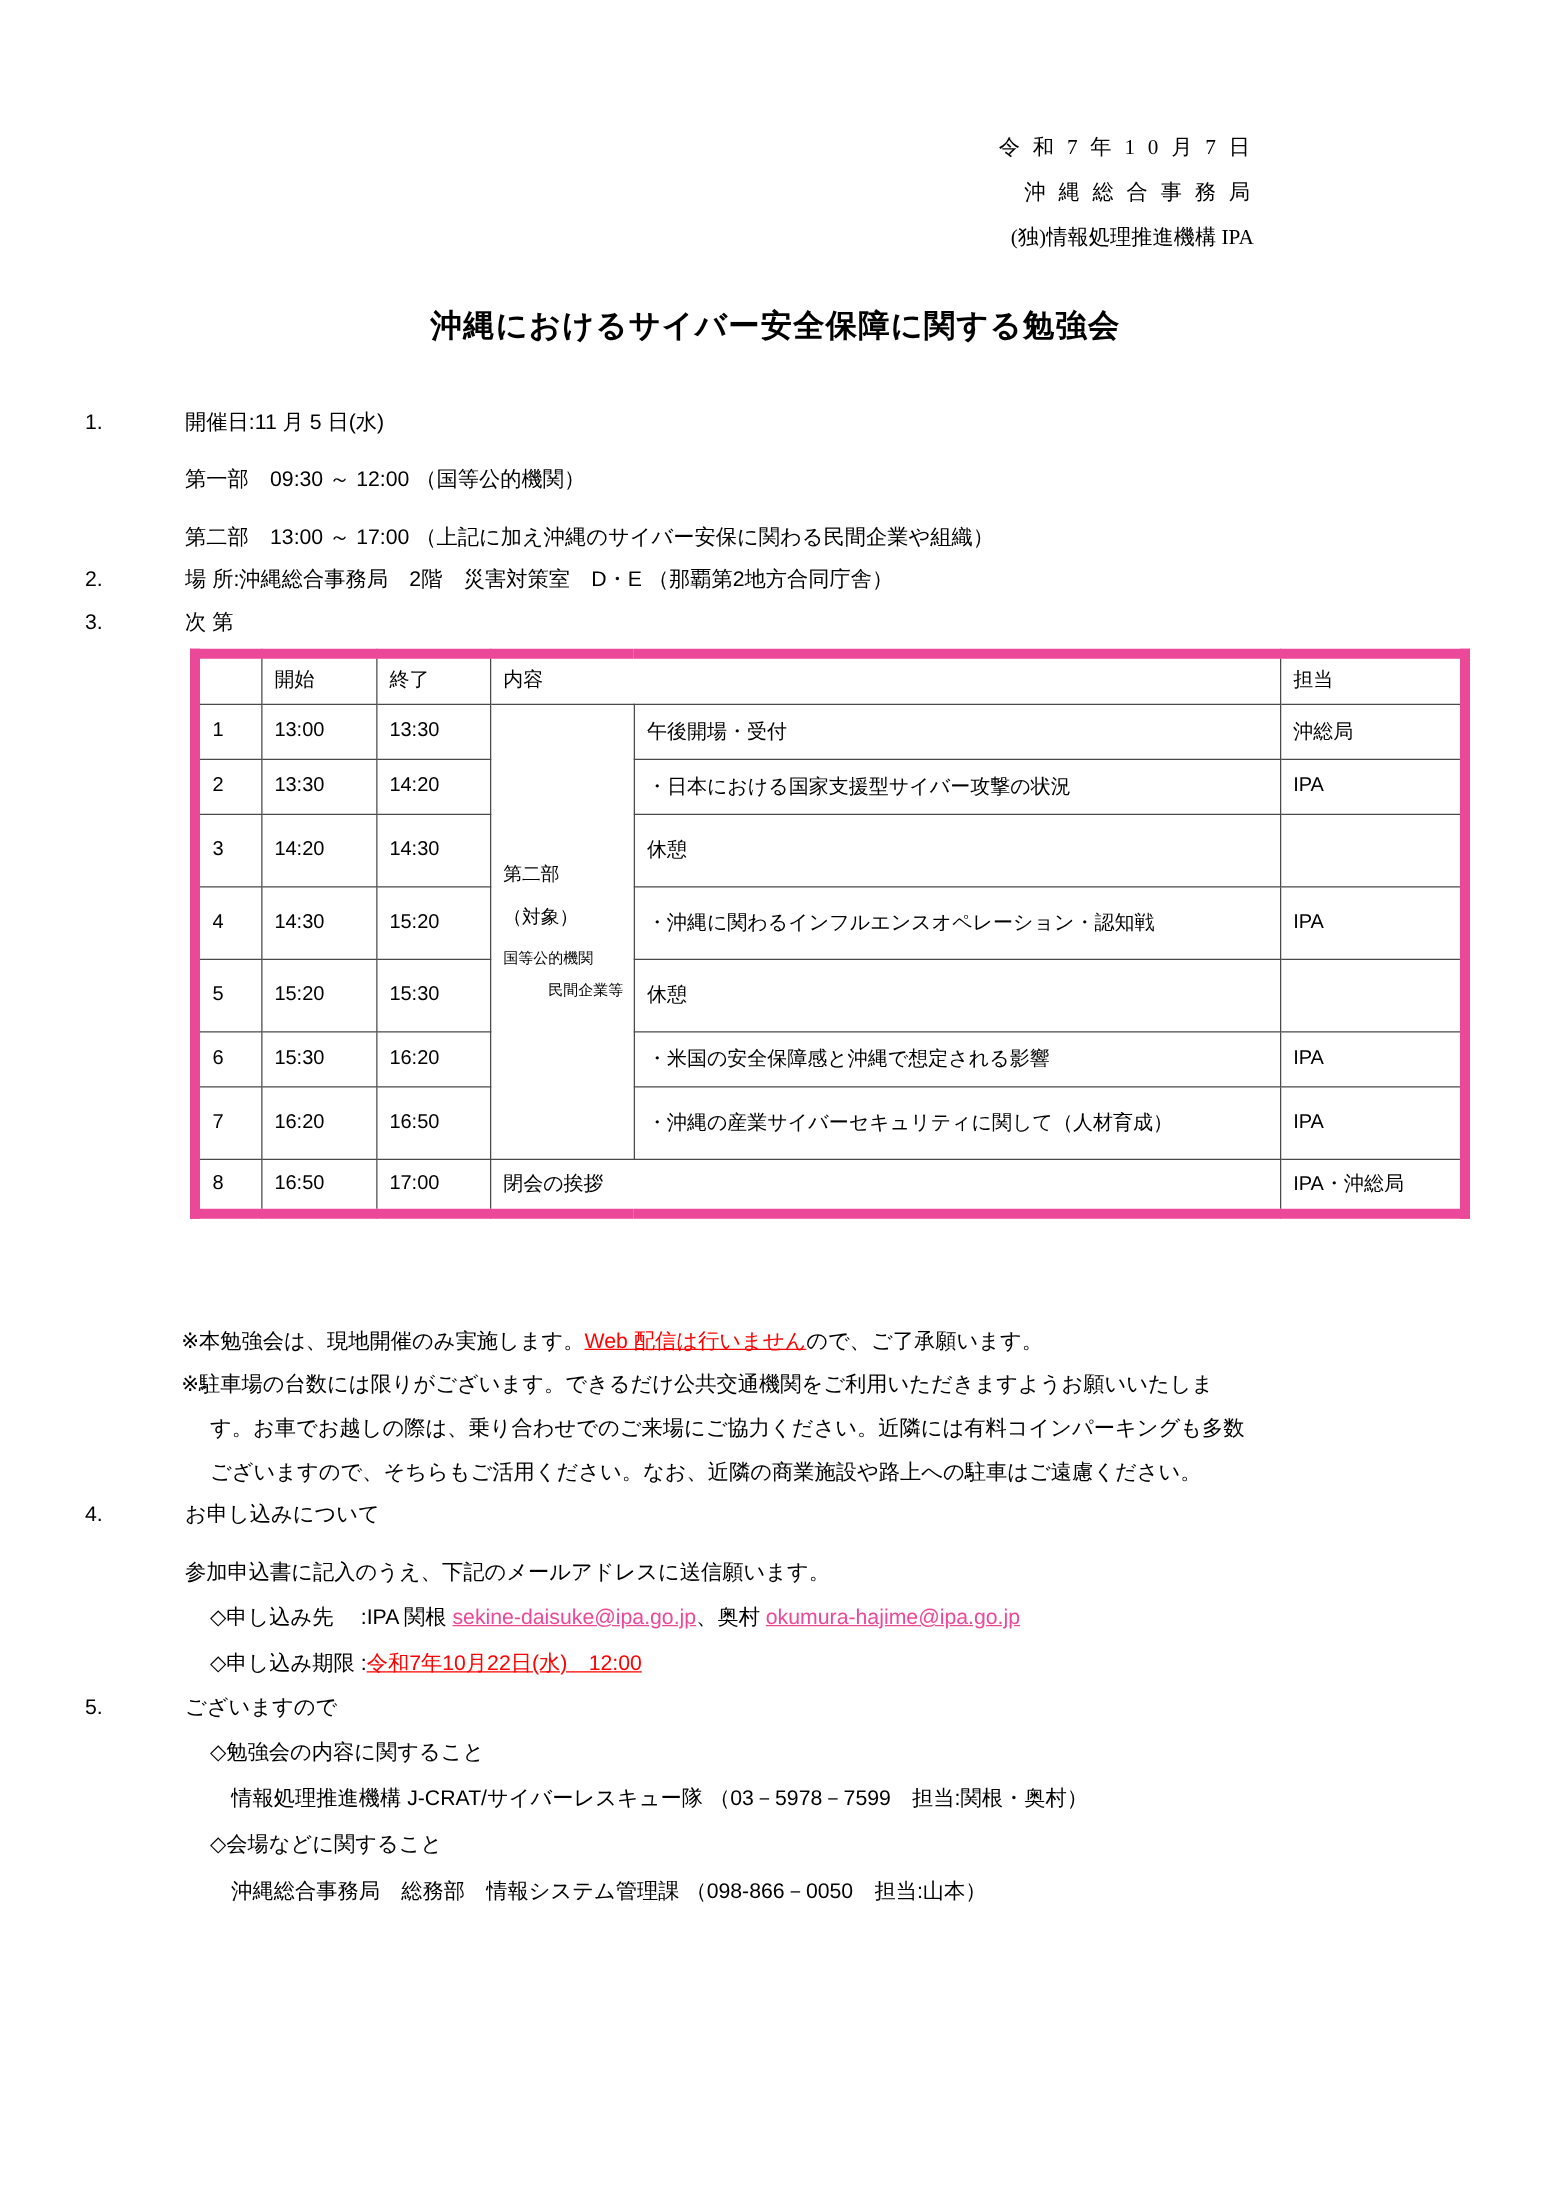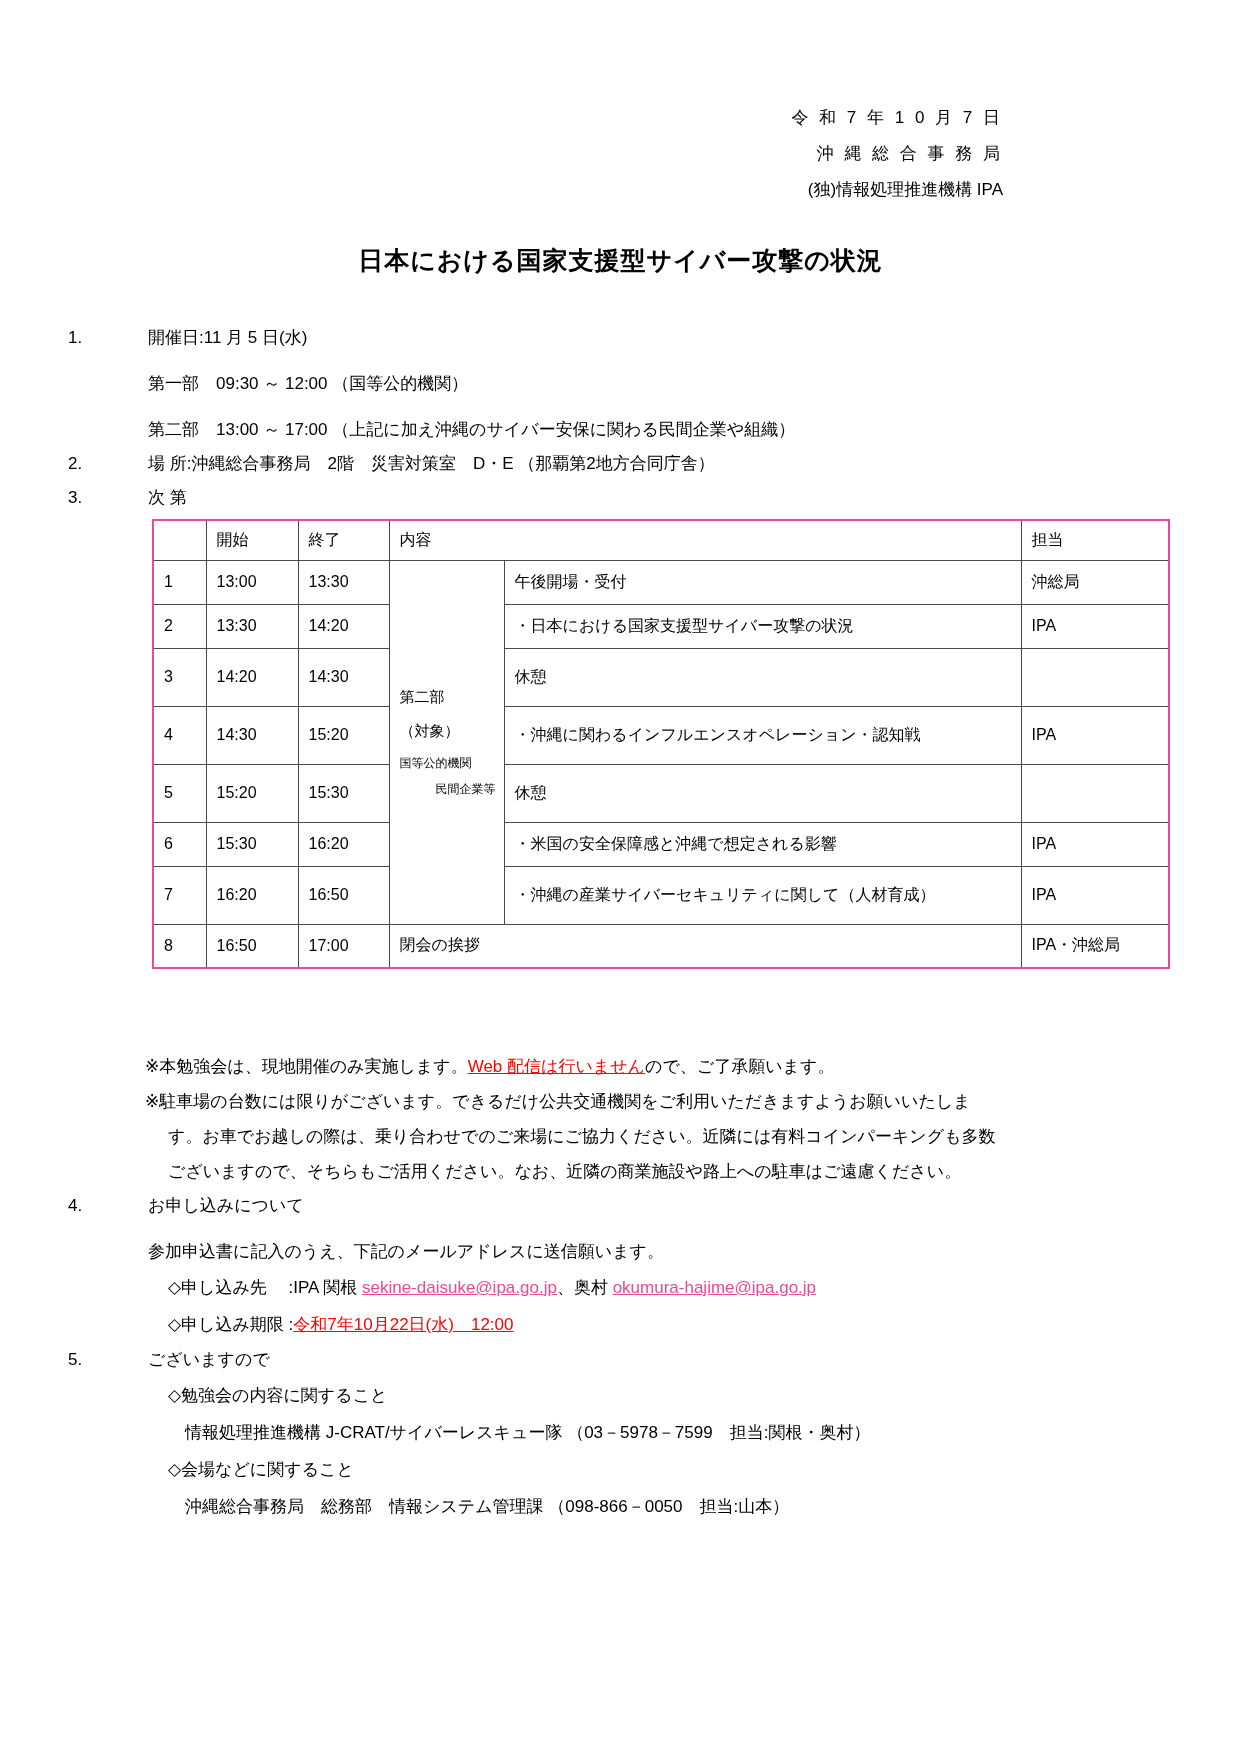--- a/index.html
+++ b/index.html
@@ -14,7 +14,7 @@
   .page { width: 1241px; height: 1755px; padding-top: 100px; }
 
   
-  .doc-header { text-align: right; padding-right: 238px; line-height: 36px; font-size: 17px; }
+  .doc-header { text-align: right; padding-right: 238px; line-height: 36px; font-size: 17px; font-family: Liberation Serif, serif; }
   .doc-header .spaced { letter-spacing: 3px; }
 
   

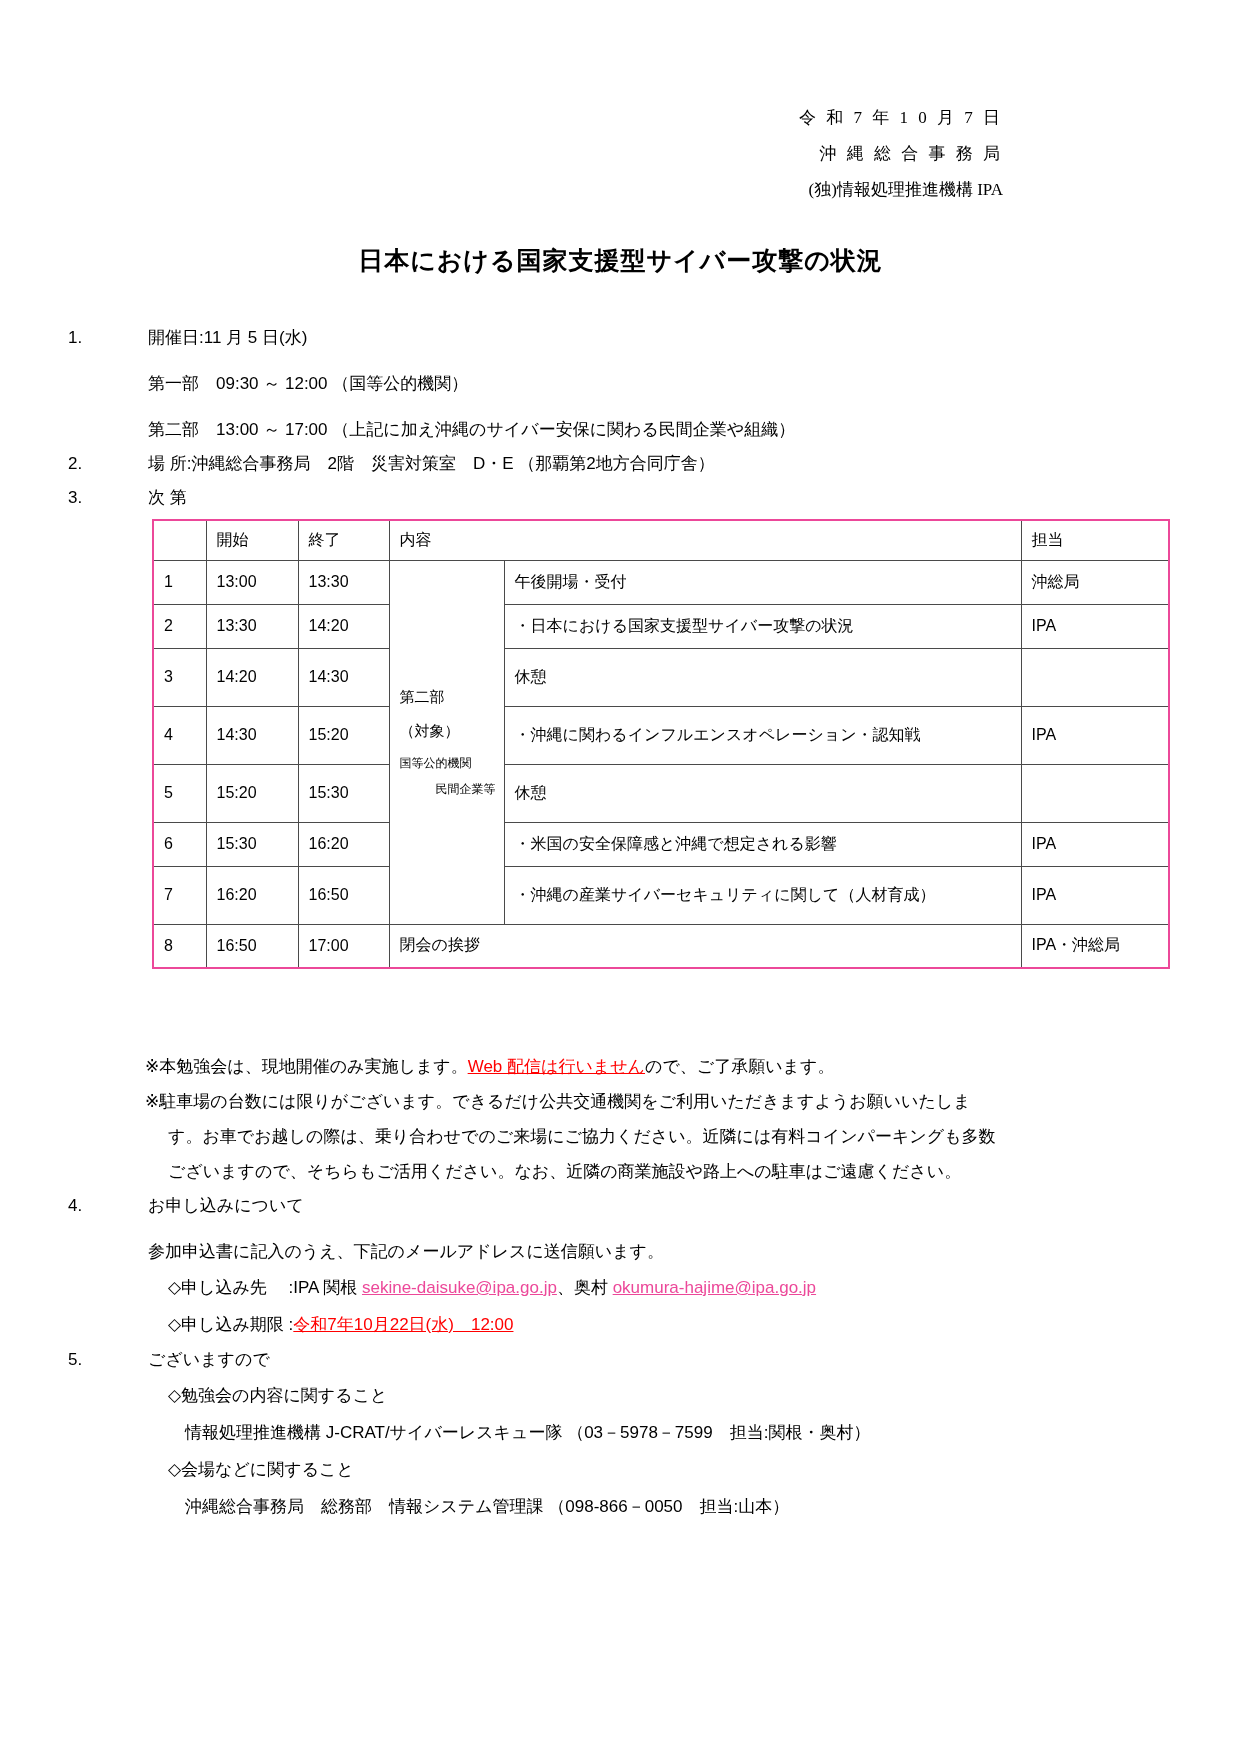--- a/index.html
+++ b/index.html
@@ -71,7 +71,7 @@
     <div>(独)情報処理推進機構  IPA</div>
   </div>
 
-  <div class="doc-title">日本における国家支援型サイバー攻撃の状況</div>
+  <div class="doc-title">沖縄におけるサイバー安全保障に関する勉強会</div>
 
   <div class="doc-body">
 

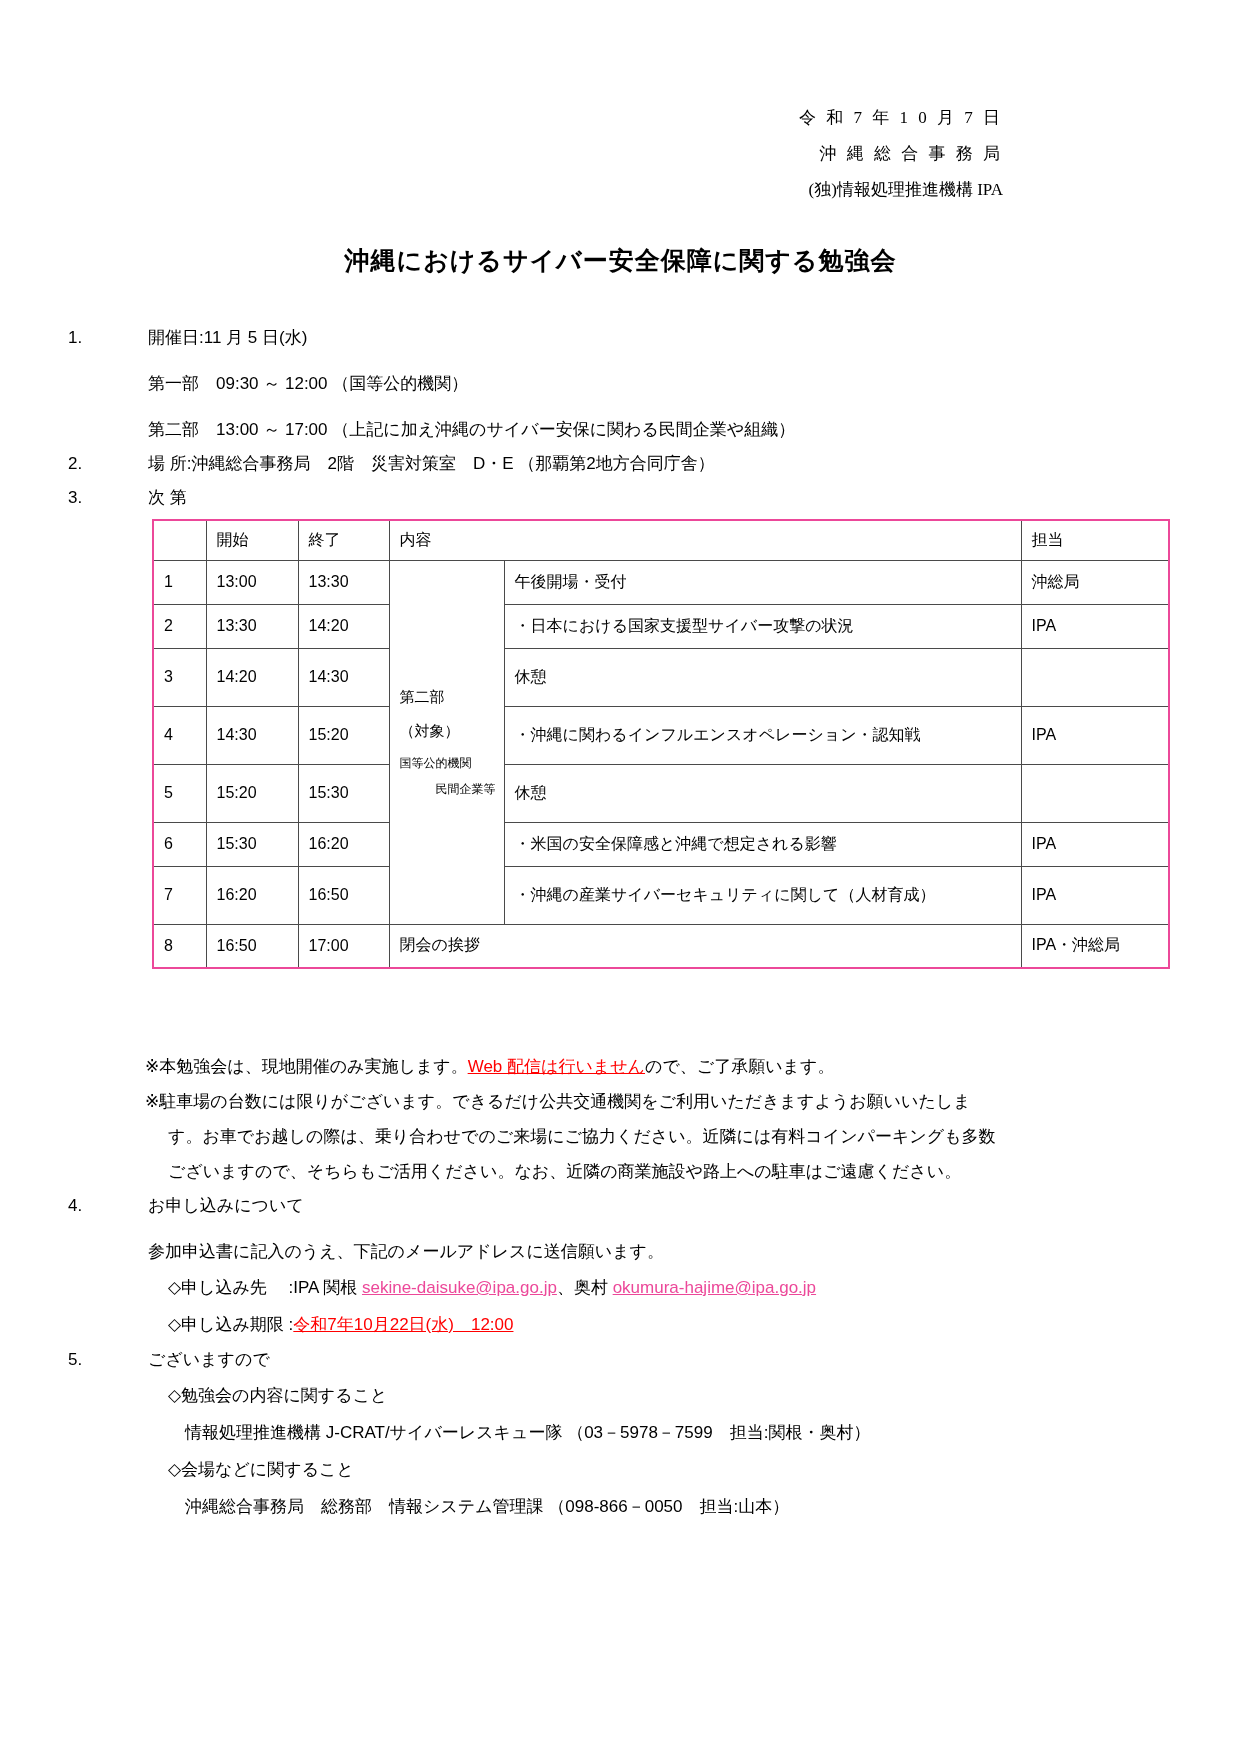--- a/index.html
+++ b/index.html
@@ -33,7 +33,7 @@
   table.schedule {
     border-collapse: collapse; margin: 4px 0 0 84px;
     font-size: 16px; table-layout: fixed; width: 1016px;
-    border: 2px solid #ec4899;
+    border: 8px solid #ec4899;
   }
   table.schedule td, table.schedule th {
     border: 1px solid #4a4a4a; padding: 2px 6px 2px 10px;

